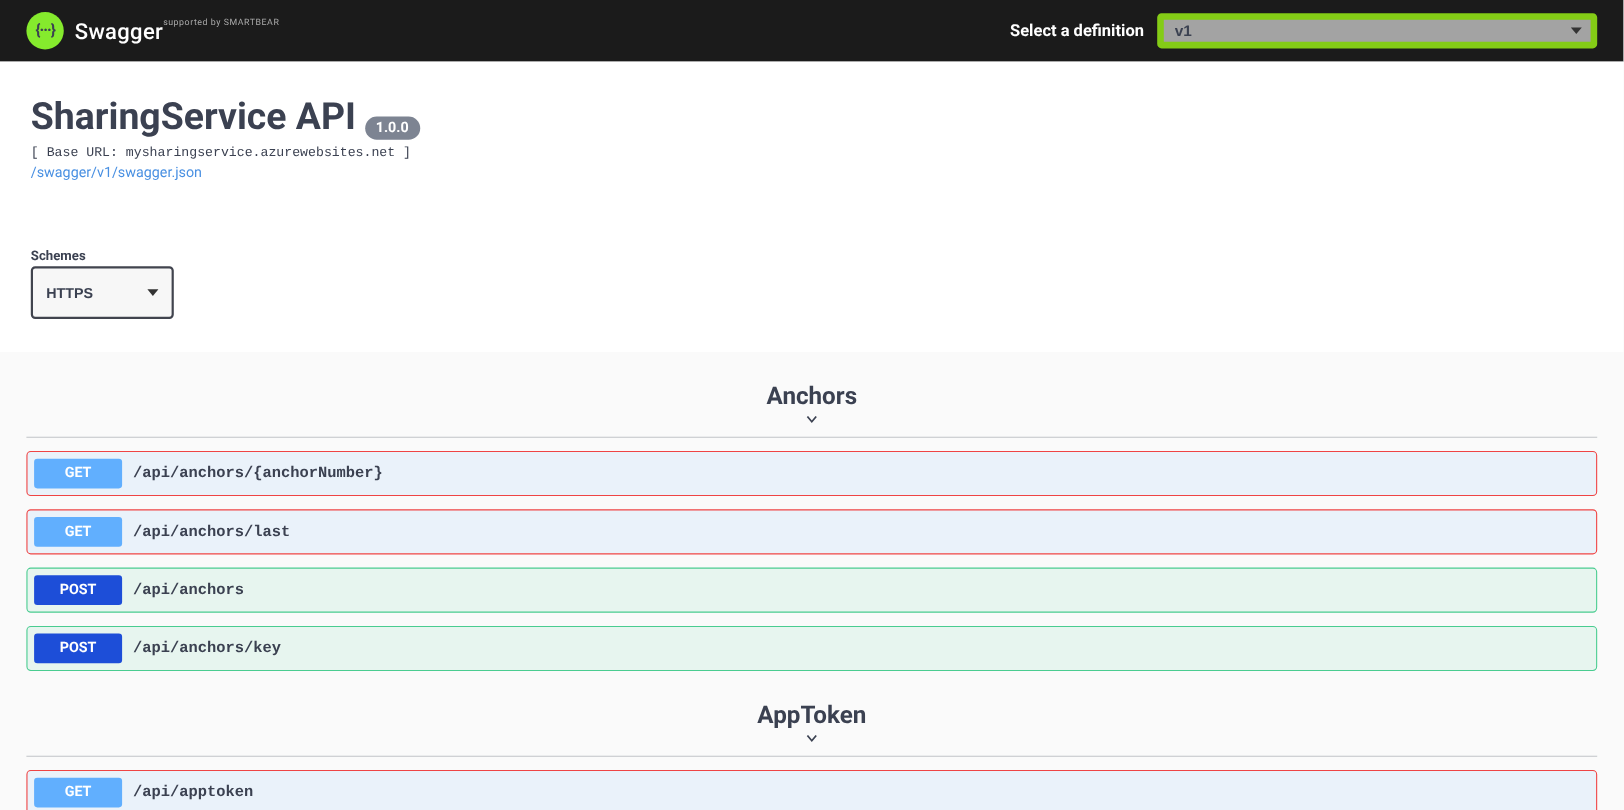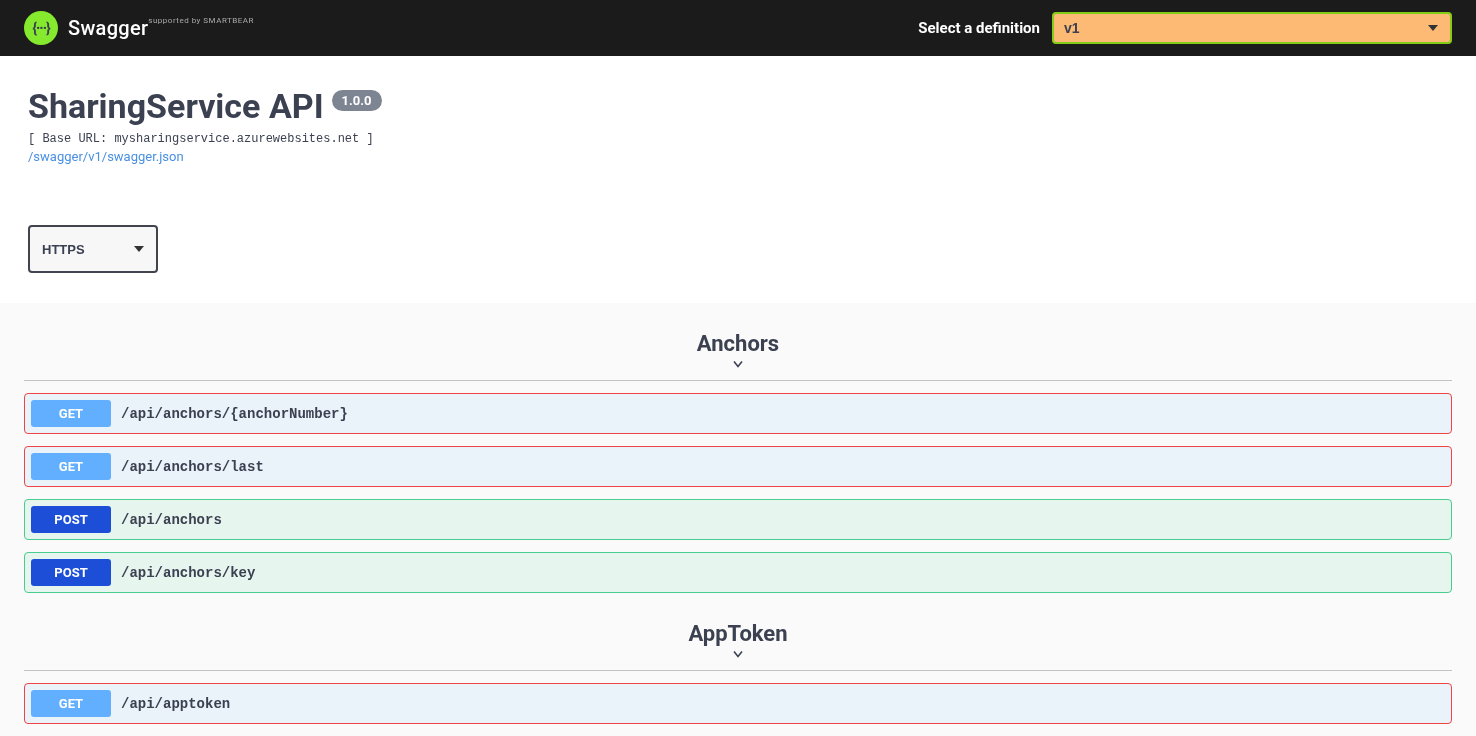--- a/index.html
+++ b/index.html
@@ -51,9 +51,9 @@
   .definition-select {
     width: 400px;
     height: 32px;
-    border: 2px solid #84cc16;
+    border: 6px solid #84cc16;
     border-radius: 4px;
-    background: #fdba74;
+    background: #a3a3a3;
     padding: 0 10px;
     font-size: 14px;
     font-weight: 700;

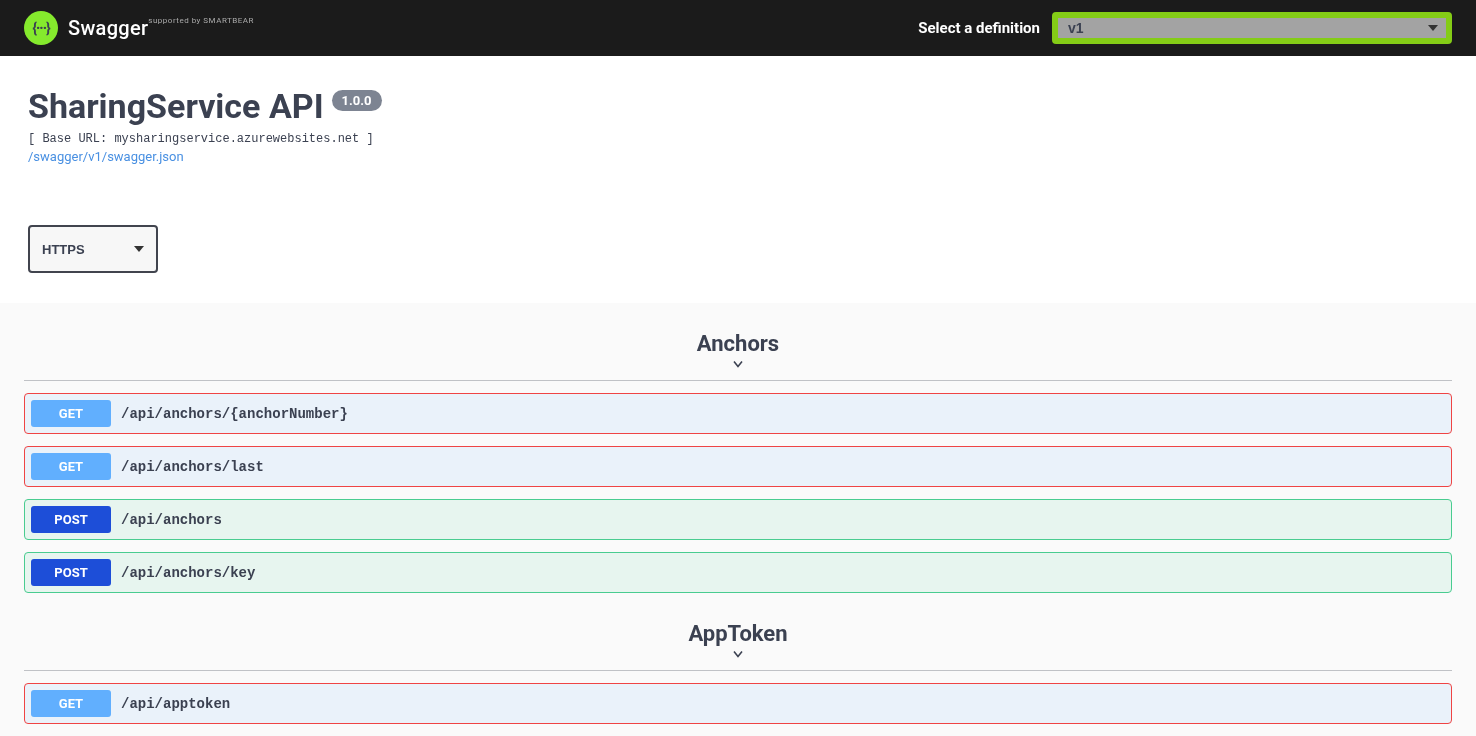--- a/index.html
+++ b/index.html
@@ -91,7 +91,7 @@
     font-size: 13px;
     font-weight: 700;
     position: relative;
-    top: 4px;
+    top: 20px;
   }
   .base-url {
     font-family: "Courier New", monospace;

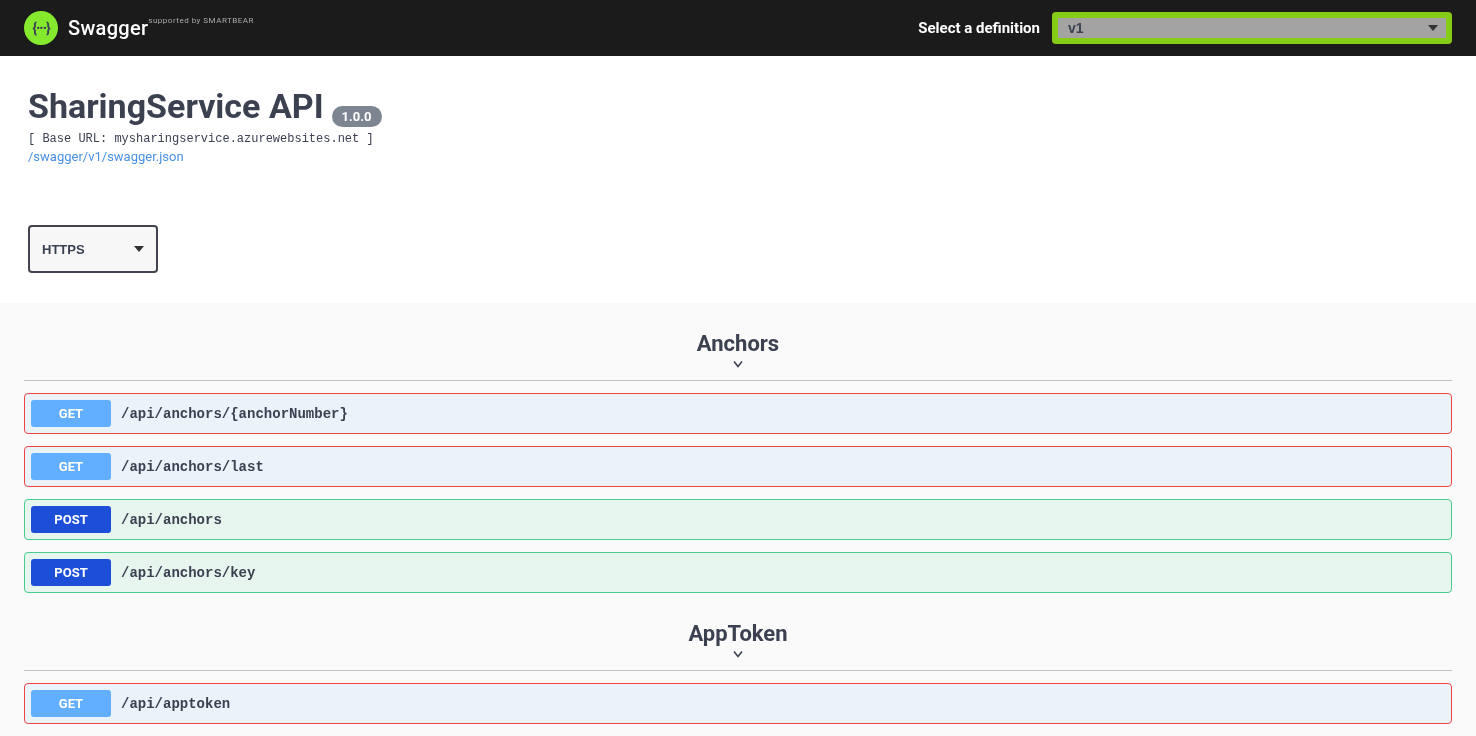--- a/index.html
+++ b/index.html
@@ -223,6 +223,7 @@
   <a href="#" class="json-link">/swagger/v1/swagger.json</a>
 
   <div class="schemes-wrap">
+    <div class="schemes-label">Schemes</div>
     <span class="scheme-select-wrap">
       <select class="schemes-select">
         <option>HTTPS</option>

